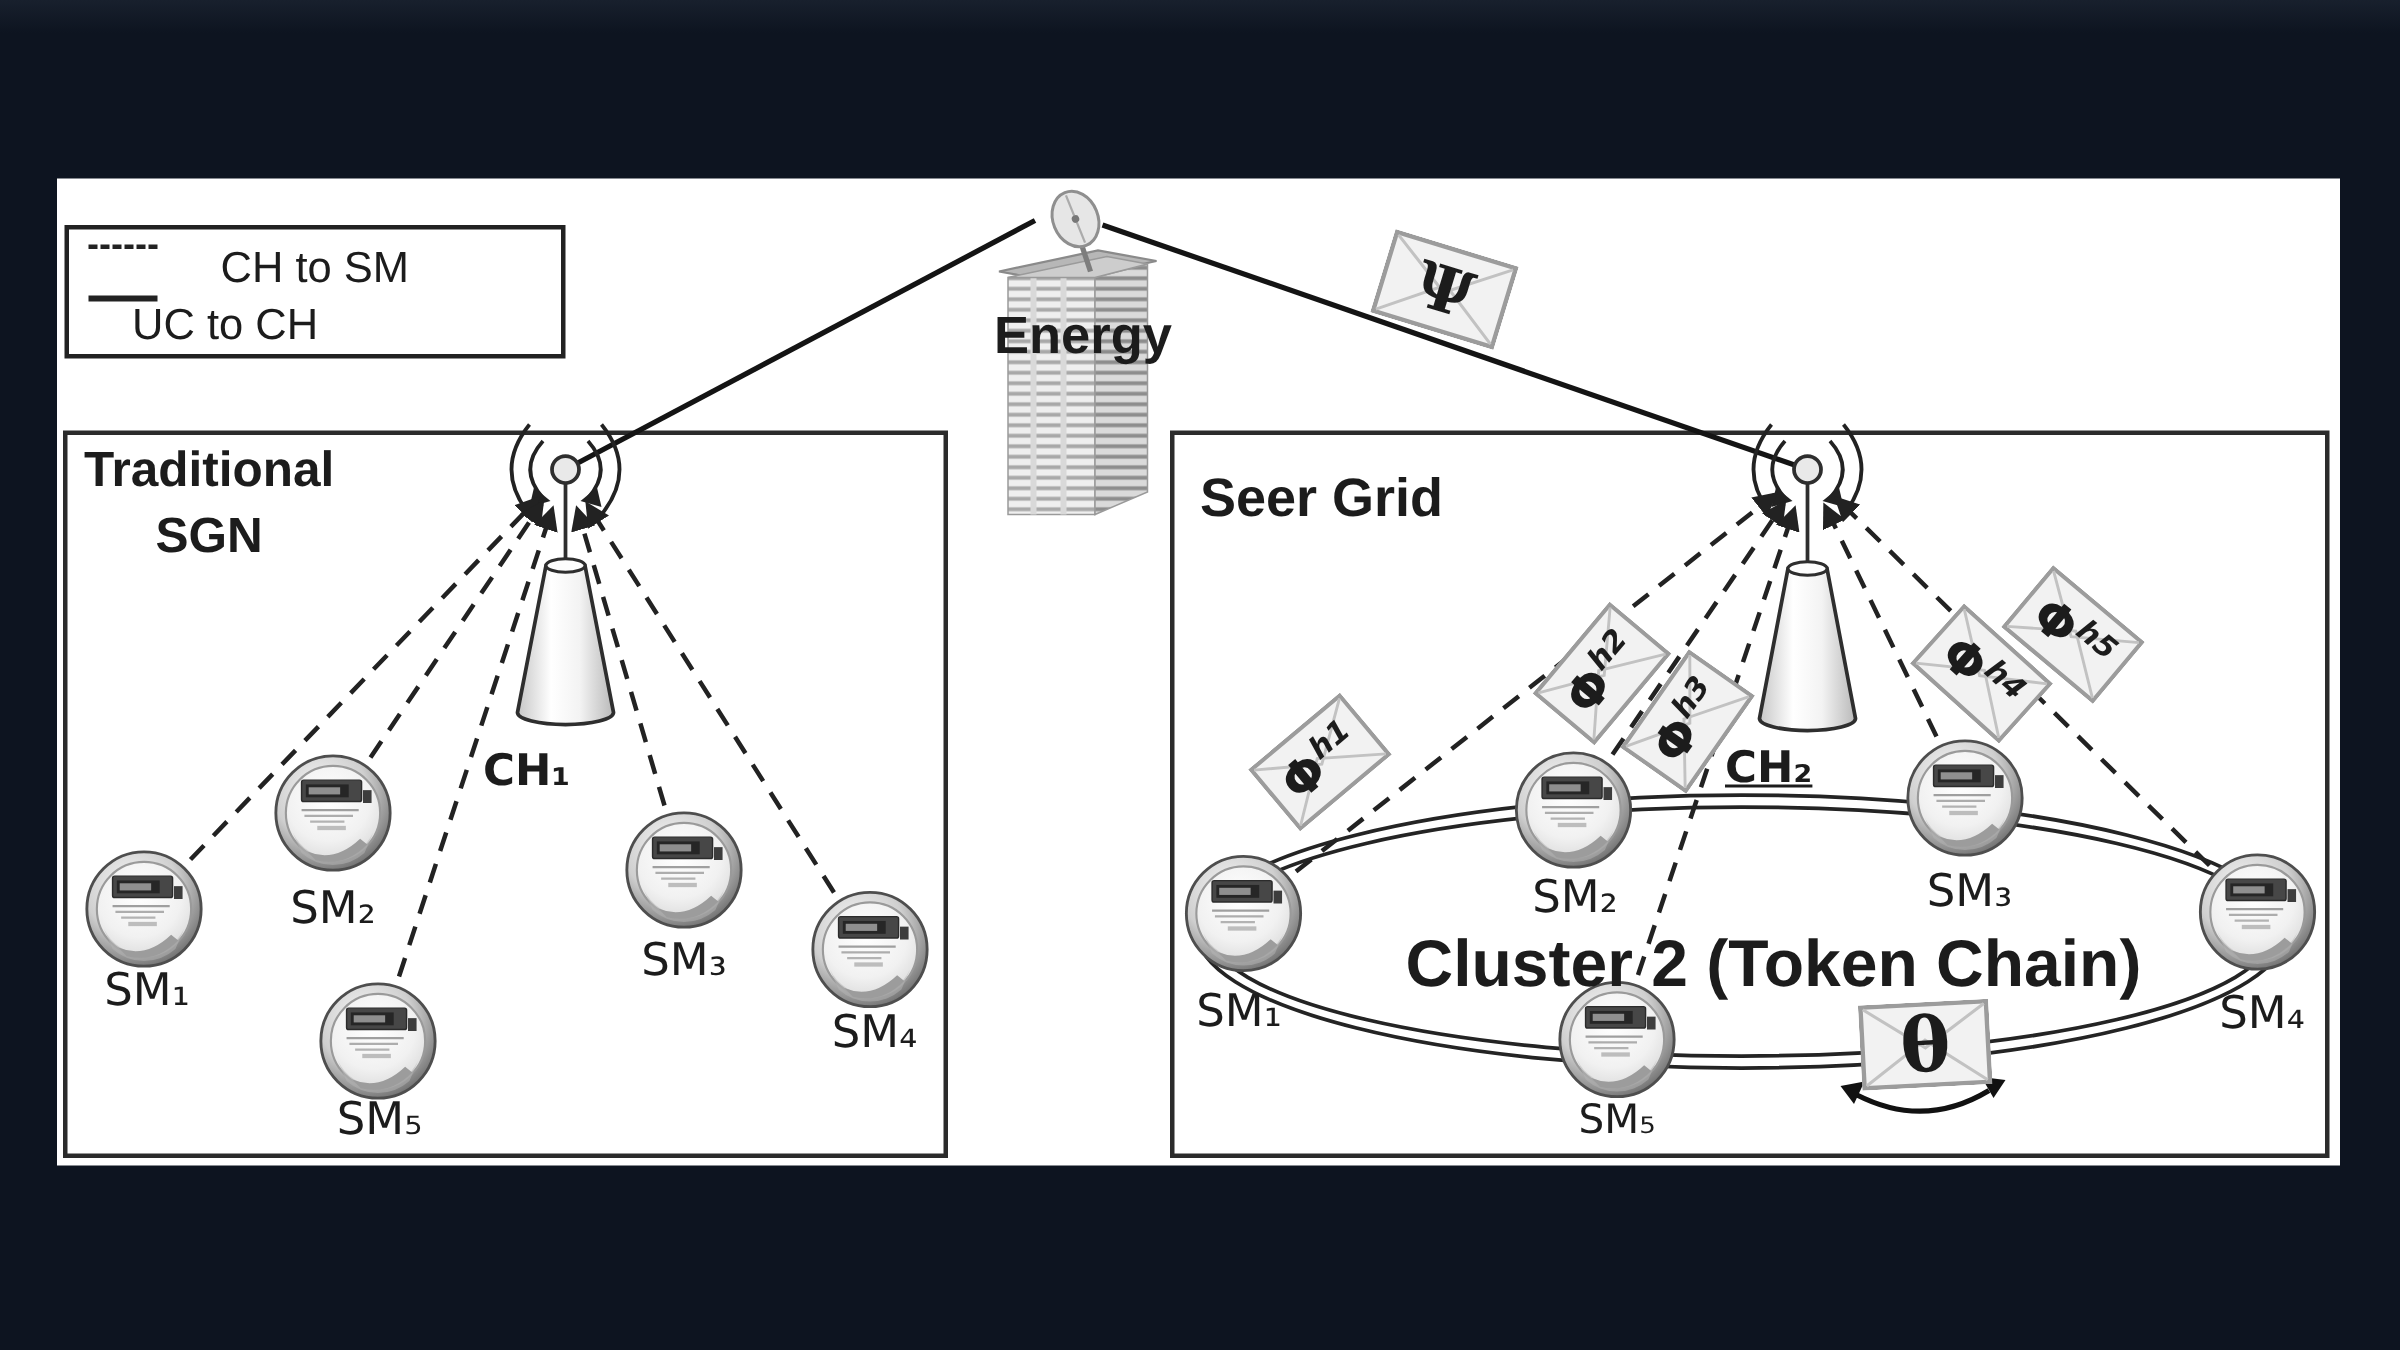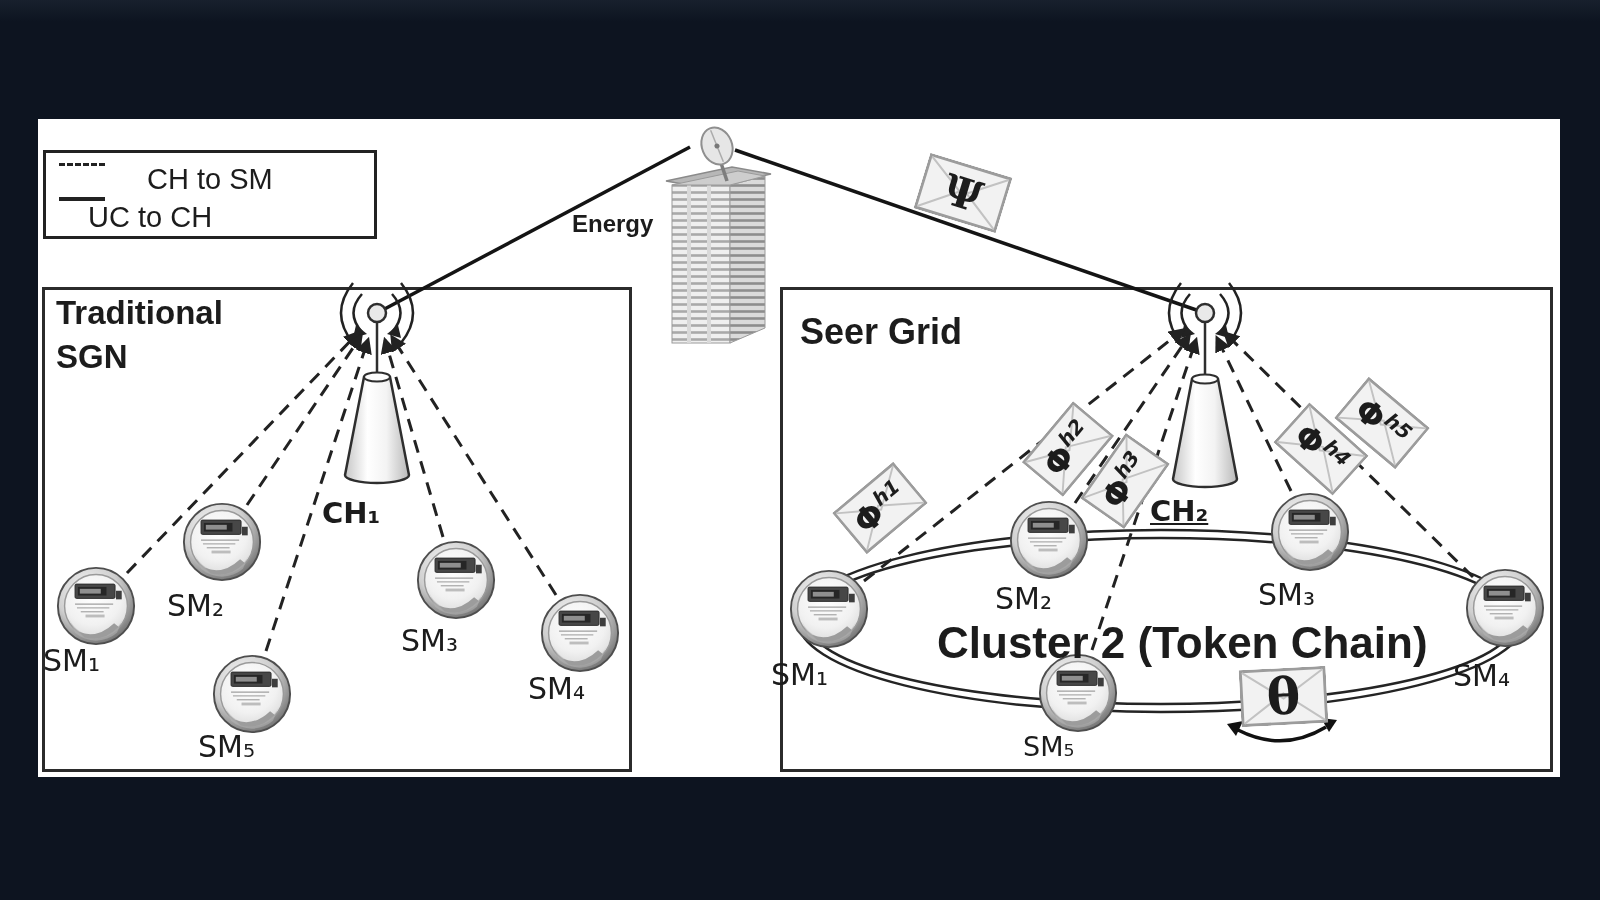--- a/index.html
+++ b/index.html
@@ -19,7 +19,7 @@
   .legend-label{margin-left:42px;font-size:29px;}
   .t{z-index:4;white-space:nowrap;}
   .panel-title{font-size:33px;font-weight:bold;line-height:44px;}
-  .ec-label{font-size:24px;font-weight:bold;line-height:43px;text-align:left;width:300px;}
+  .ec-label{font-size:35px;font-weight:bold;line-height:43px;text-align:center;width:300px;}
   .sm-label{font-family:"DejaVu Sans", sans-serif;font-size:30px;width:110px;}
   .ch-label{font-family:"DejaVu Sans", sans-serif;font-size:29px;font-weight:bold;width:110px;text-align:left;}
   .cluster-label{font-size:44px;font-weight:bold;width:480px;text-align:left;}

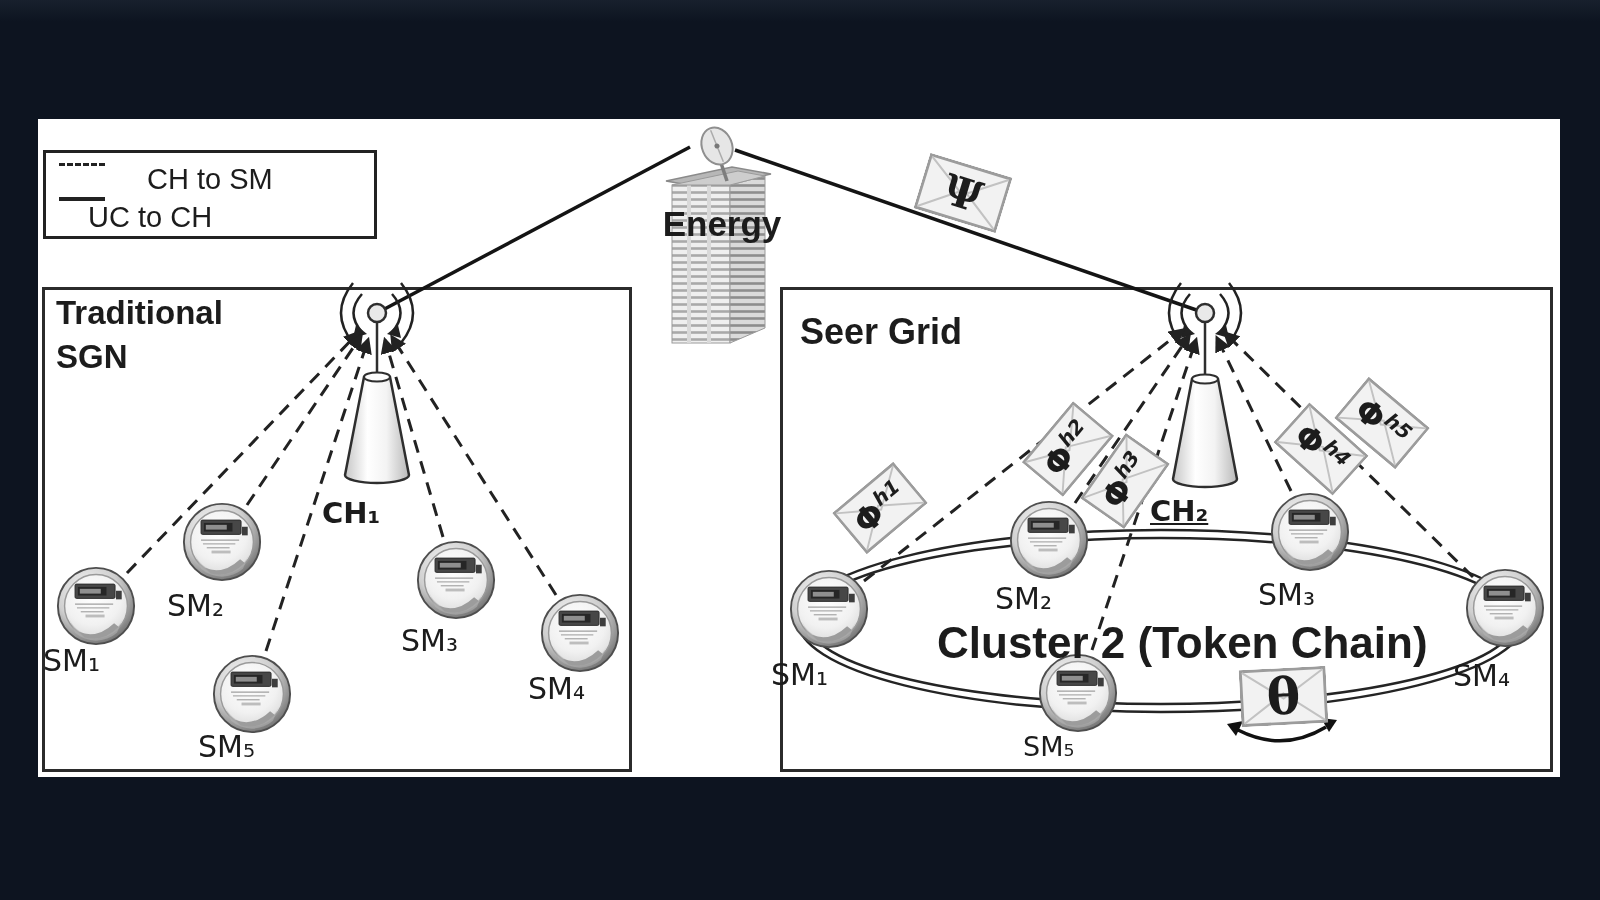--- a/index.html
+++ b/index.html
@@ -17,7 +17,7 @@
   .key-dashed{border-top:3px dashed #222;}
   .key-solid{border-top:4px solid #222;}
   .legend-label{margin-left:42px;font-size:29px;}
-  .t{z-index:4;white-space:nowrap;}
+  .t{z-index:4;white-space:nowrap;text-align:center;}
   .panel-title{font-size:33px;font-weight:bold;line-height:44px;}
   .ec-label{font-size:35px;font-weight:bold;line-height:43px;text-align:center;width:300px;}
   .sm-label{font-family:"DejaVu Sans", sans-serif;font-size:30px;width:110px;}

